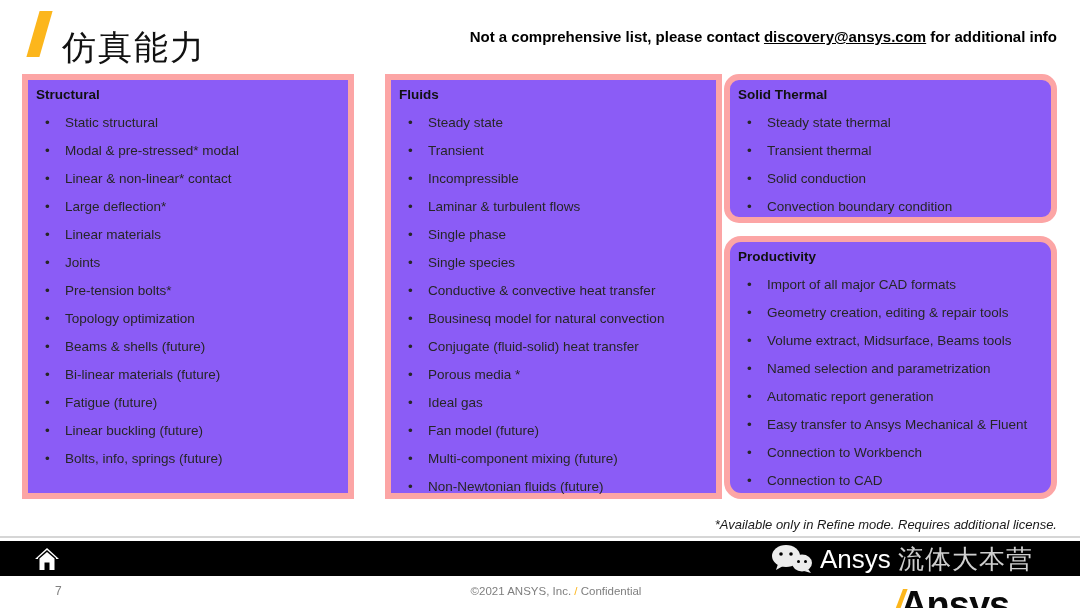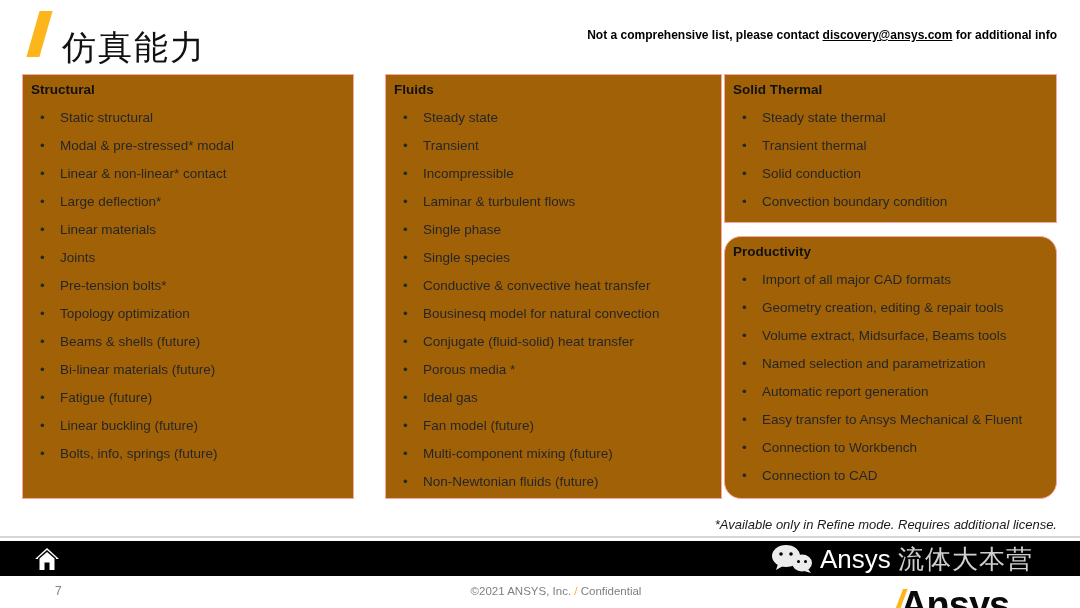--- a/index.html
+++ b/index.html
@@ -17,7 +17,7 @@
     font-size:34px;line-height:44px;color:#111111;letter-spacing:2px;margin-top:15px;
   }
   .top-note{
-    position:absolute;top:28px;right:23px;font-size:12px;font-weight:bold;color:#000000;
+    position:absolute;top:28px;right:23px;font-size:15px;font-weight:bold;color:#000000;
   }
   .top-note a{color:#000000;text-decoration:underline;cursor:pointer;}
   

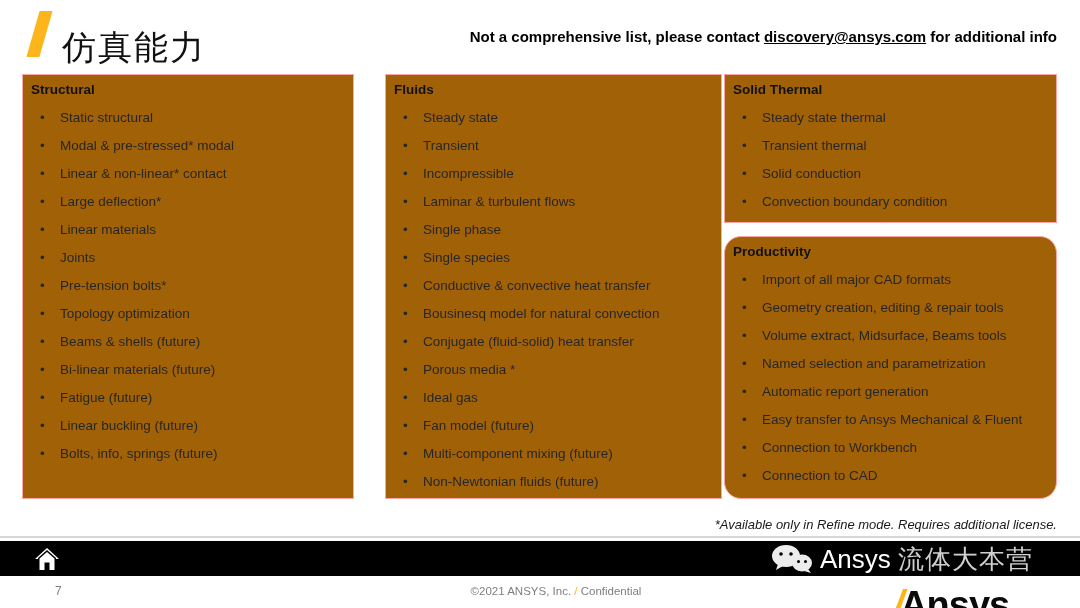--- a/index.html
+++ b/index.html
@@ -22,7 +22,7 @@
   .top-note a{color:#000000;text-decoration:underline;cursor:pointer;}
   
   .cap-box{
-    position:absolute;border:1px solid #fca5a5;background:#a16207;
+    position:absolute;border:6px solid #fca5a5;background:#8b5cf6;
     padding:6px 8px 0 8px;box-sizing:border-box;
   }
   .box-title{font-size:13.5px;font-weight:bold;line-height:18px;margin-bottom:10px;color:#111111;}

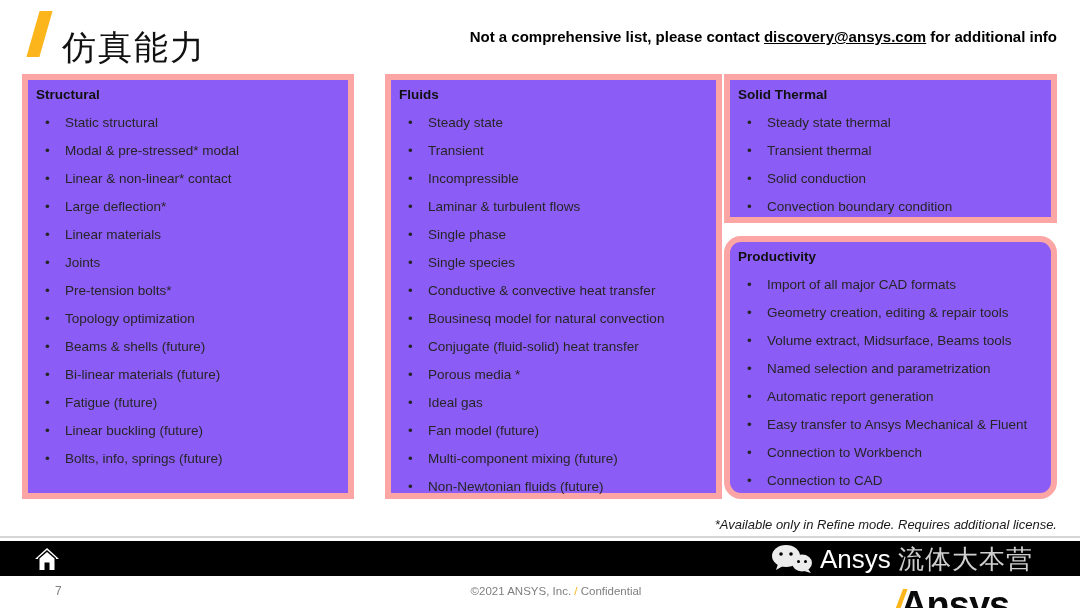--- a/index.html
+++ b/index.html
@@ -35,7 +35,7 @@
   .box-item.italic{}
   #box-structural{left:22px;top:74px;width:332px;height:425px;}
   #box-fluids{left:357px;top:74px;width:337px;height:425px;margin-left:28px;}
-  #box-solid-thermal{left:724px;top:74px;width:333px;height:149px;}
+  #box-solid-thermal{left:724px;top:74px;width:333px;height:149px;border-radius:15px;}
   #box-productivity{left:724px;top:236px;width:333px;height:263px;border-radius:17px;}
   
   .footnote{

